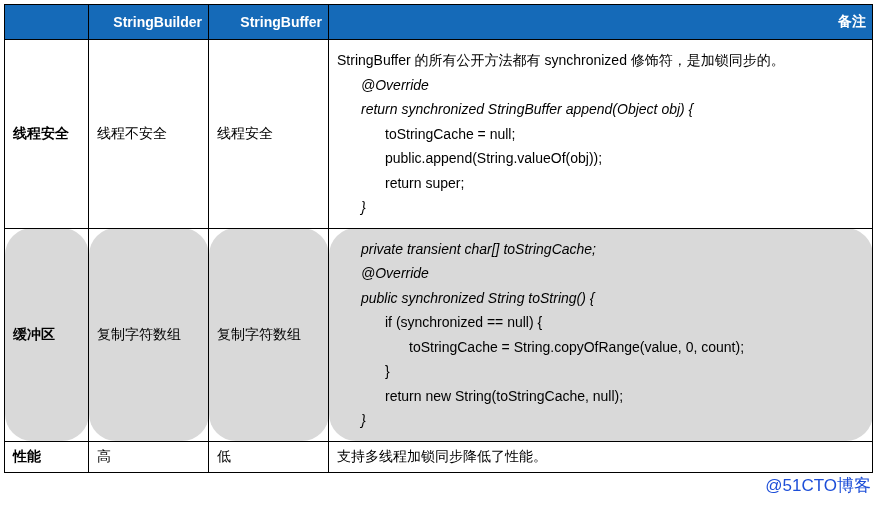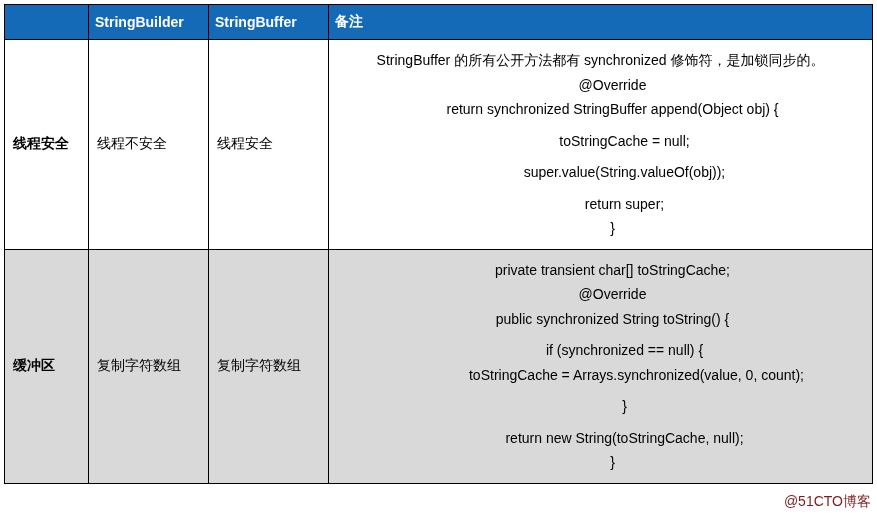--- a/index.html
+++ b/index.html
@@ -25,7 +25,7 @@
       background: #156ab8;
       color: #fff;
       font-weight: bold;
-      text-align: left;
+      text-align: right;
       padding: 8px 6px;
     }
     col.c1 { width: 84px; }

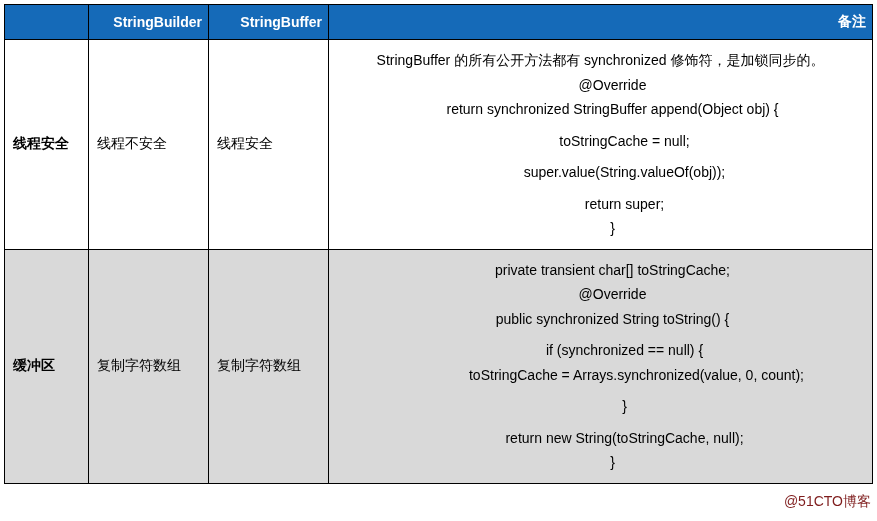--- a/index.html
+++ b/index.html
@@ -34,7 +34,7 @@
     col.c4 { width: auto; }
     td.rowhead { font-weight: bold; }
     tr.alt td { background: #d9d9d9; }
-    .note-block { padding: 2px 0; line-height: 1.75; text-align: center; }
+    .note-block { padding: 2px 0; line-height: 1.75; }
     .ind1 { padding-left: 24px; }
     .ind2 { padding-left: 48px; margin-top: 7px; }
     .ind3 { padding-left: 72px; }

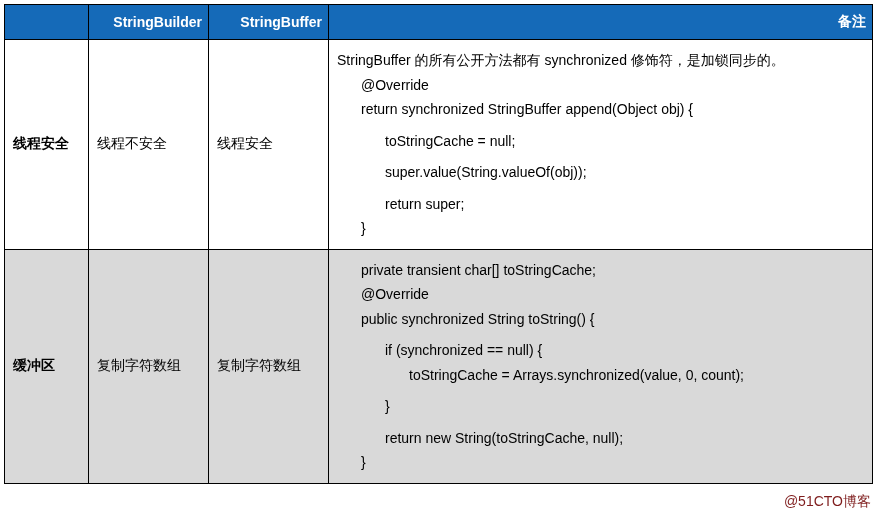--- a/index.html
+++ b/index.html
@@ -35,7 +35,7 @@
     td.rowhead { font-weight: bold; }
     tr.alt td { background: #d9d9d9; }
     .note-block { padding: 2px 0; line-height: 1.75; }
-    .ind1 { padding-left: 24px; }
+    .ind1 { padding-left: 24px; font-style: italic; }
     .ind2 { padding-left: 48px; margin-top: 7px; }
     .ind3 { padding-left: 72px; }
     .watermark {

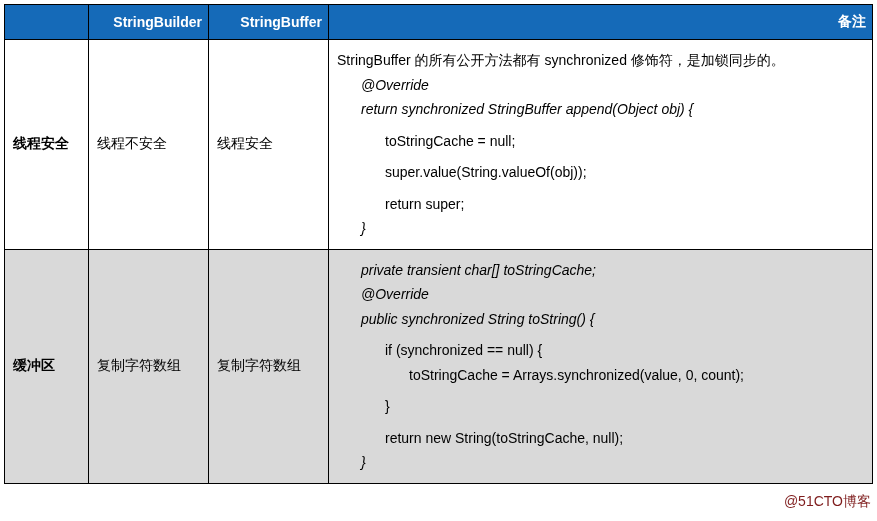--- a/index.html
+++ b/index.html
@@ -36,7 +36,7 @@
     tr.alt td { background: #d9d9d9; }
     .note-block { padding: 2px 0; line-height: 1.75; }
     .ind1 { padding-left: 24px; font-style: italic; }
-    .ind2 { padding-left: 48px; margin-top: 7px; }
+    .ind2 { padding-left: 48px; }
     .ind3 { padding-left: 72px; }
     .watermark {
       position: fixed;

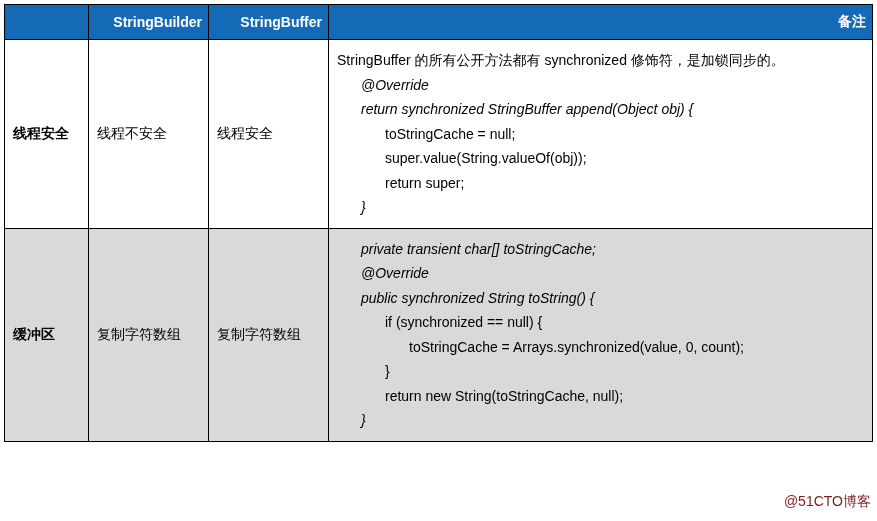--- a/index.html
+++ b/index.html
@@ -77,7 +77,7 @@
           <div class="ind1">@Override</div>
           <div class="ind1">return synchronized StringBuffer append(Object obj) {</div>
           <div class="ind2">toStringCache = null;</div>
-          <div class="ind2">super.value(String.valueOf(obj));</div>
+          <div class="ind2">public.append(String.valueOf(obj));</div>
           <div class="ind2">return super;</div>
           <div class="ind1">}</div>
         </div>

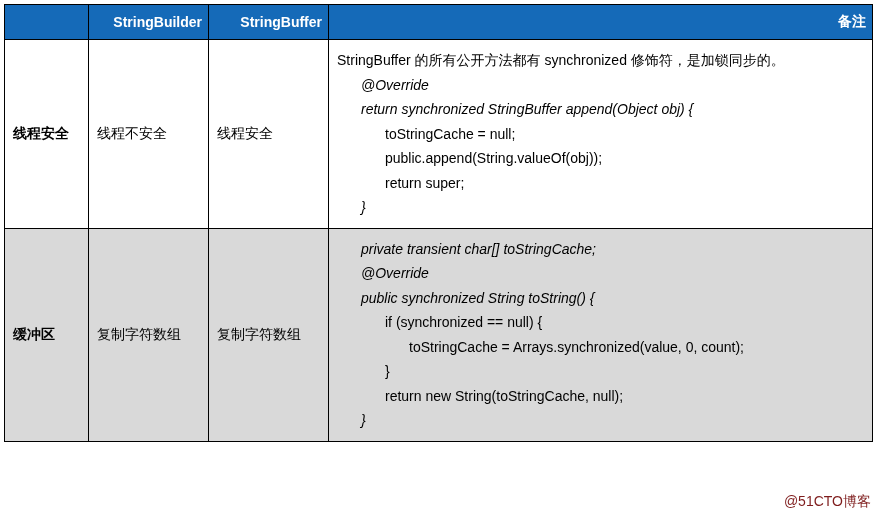--- a/index.html
+++ b/index.html
@@ -33,7 +33,7 @@
     col.c3 { width: 120px; }
     col.c4 { width: auto; }
     td.rowhead { font-weight: bold; }
-    tr.alt td { background: #d9d9d9; }
+    tr.alt td { background: #d9d9d9; border-radius: 27px; }
     .note-block { padding: 2px 0; line-height: 1.75; }
     .ind1 { padding-left: 24px; font-style: italic; }
     .ind2 { padding-left: 48px; }

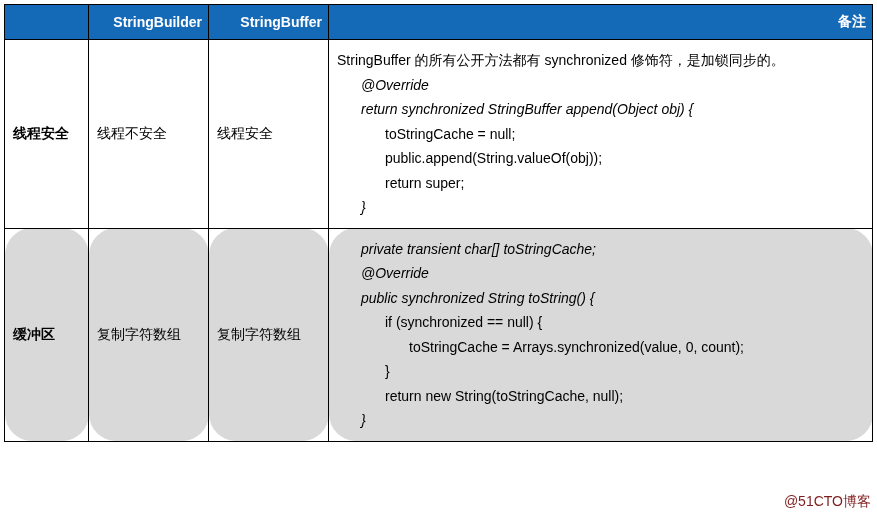--- a/index.html
+++ b/index.html
@@ -95,7 +95,7 @@
           <div class="ind1">@Override</div>
           <div class="ind1">public synchronized String toString() {</div>
           <div class="ind2">if (synchronized == null) {</div>
-          <div class="ind3">toStringCache = Arrays.synchronized(value, 0, count);</div>
+          <div class="ind3">toStringCache = String.copyOfRange(value, 0, count);</div>
           <div class="ind2">}</div>
           <div class="ind2">return new String(toStringCache, null);</div>
           <div class="ind1">}</div>

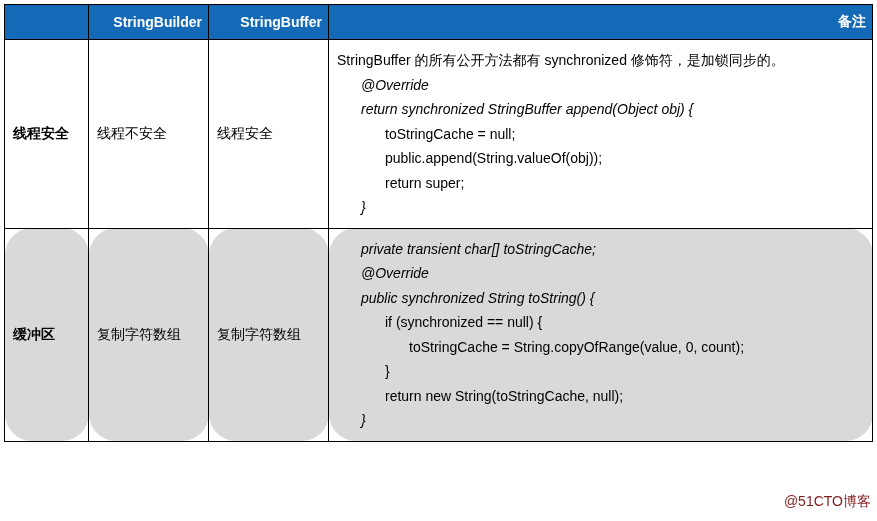--- a/index.html
+++ b/index.html
@@ -103,6 +103,12 @@
       </td>
     </tr>
 
+    <tr>
+      <td class="rowhead">性能</td>
+      <td>高</td>
+      <td>低</td>
+      <td>支持多线程加锁同步降低了性能。</td>
+    </tr>
   </tbody>
 </table>
 

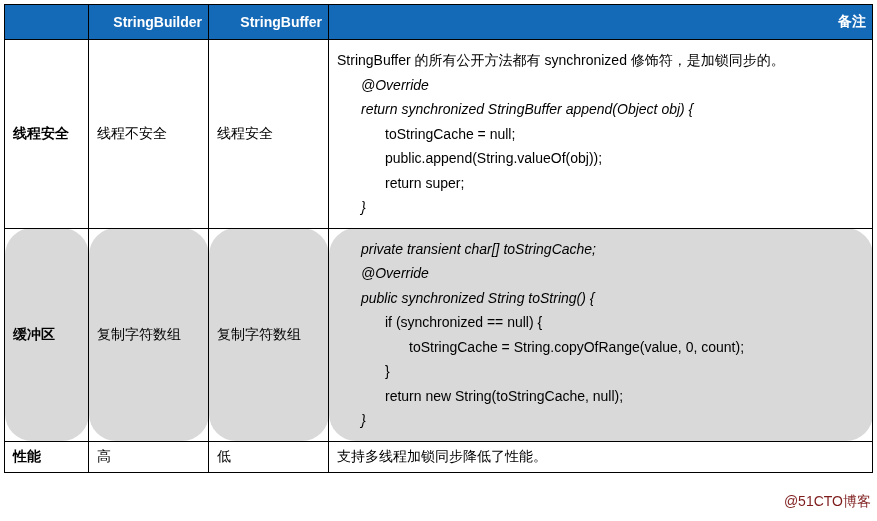--- a/index.html
+++ b/index.html
@@ -41,9 +41,9 @@
     .watermark {
       position: fixed;
       right: 6px;
-      bottom: 10px;
-      font-size: 14px;
-      color: #7f1d1d;
+      bottom: 24px;
+      font-size: 17px;
+      color: #1d4ed8;
       pointer-events: none;
     }
   </style>

